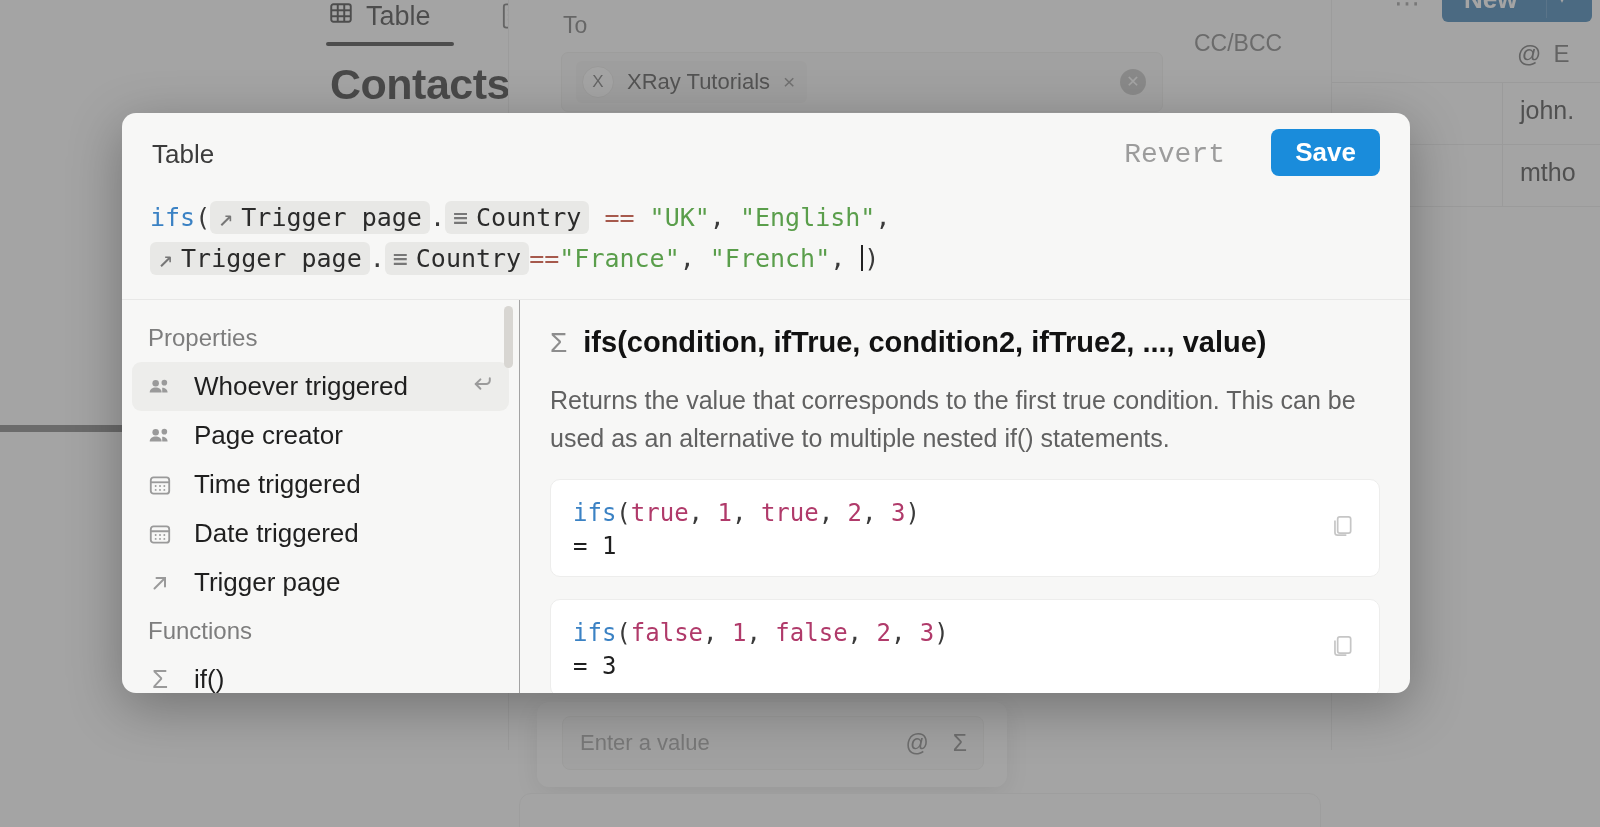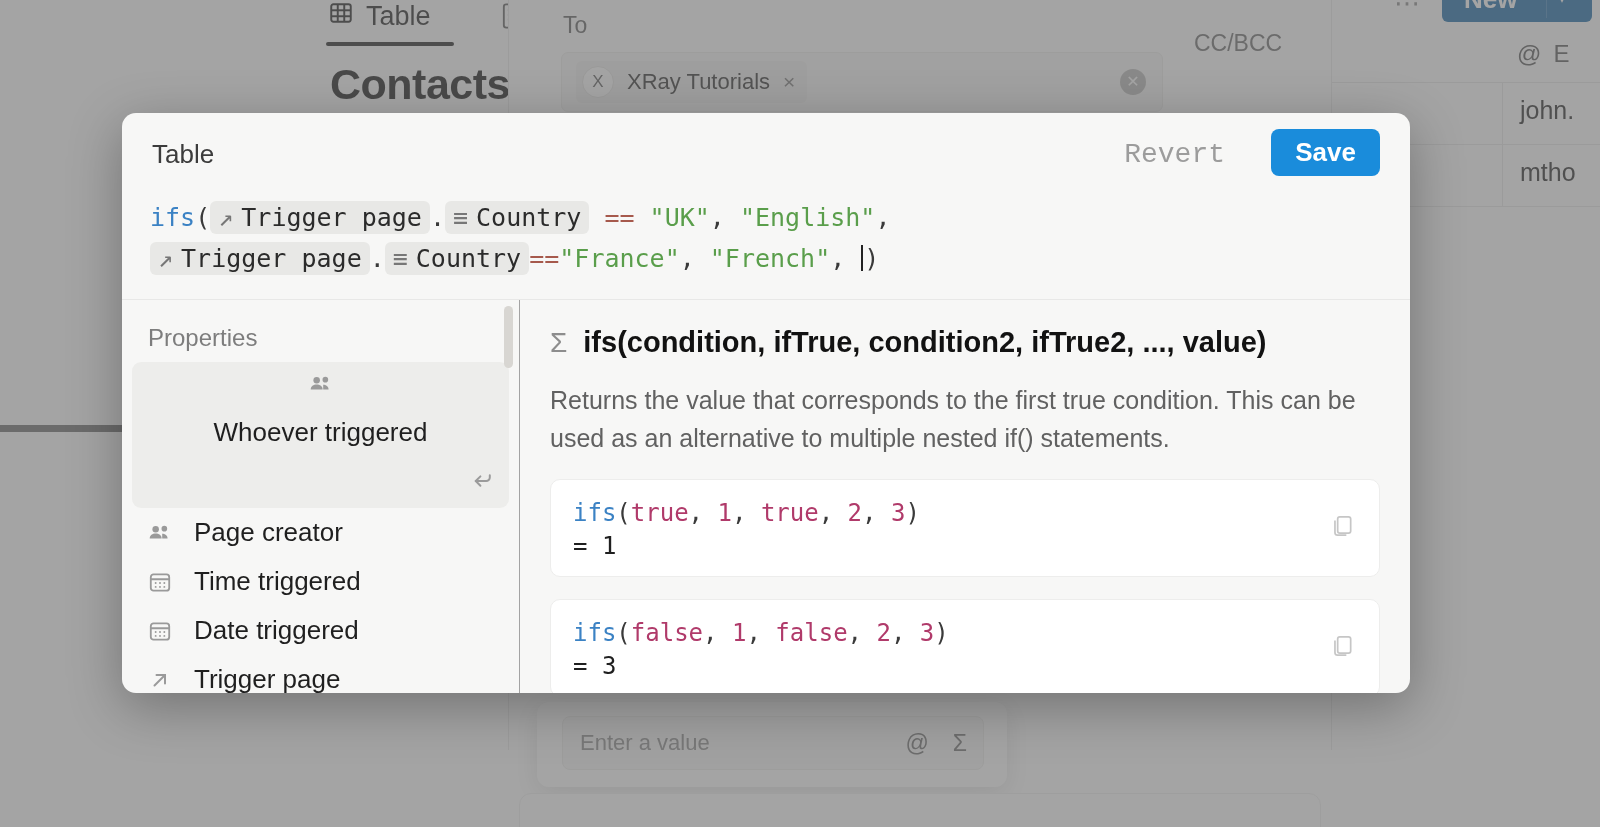--- a/index.html
+++ b/index.html
@@ -191,7 +191,7 @@
     margin:0 10px; padding:9px 14px; border-radius:9px;
     font-size:26px; color:#1f1f1f; cursor:pointer;
   }
-  .side-item.active{ background:#ededeb;flex-direction:column; }
+  .side-item.active{ background:#ededeb; }
   .side-item .ret{ margin-left:auto; color:#9b9b9b; font-size:24px; }
   .ico{ width:28px; display:flex; justify-content:center; color:#9a9a9a; }
 

